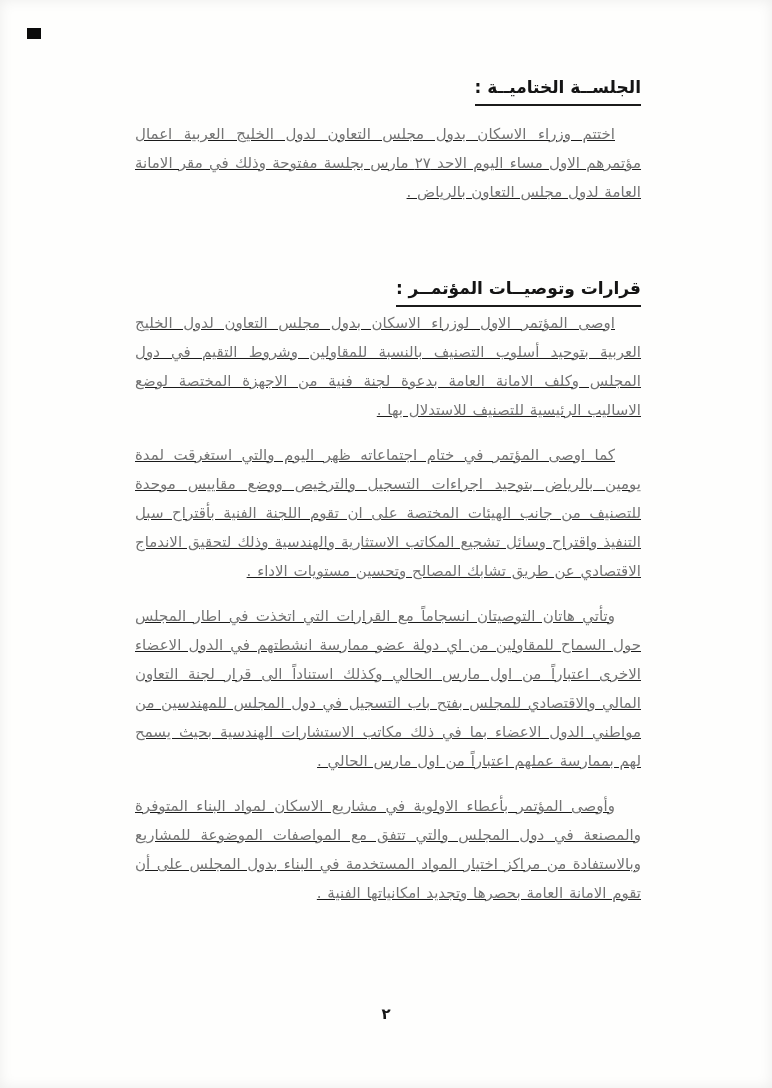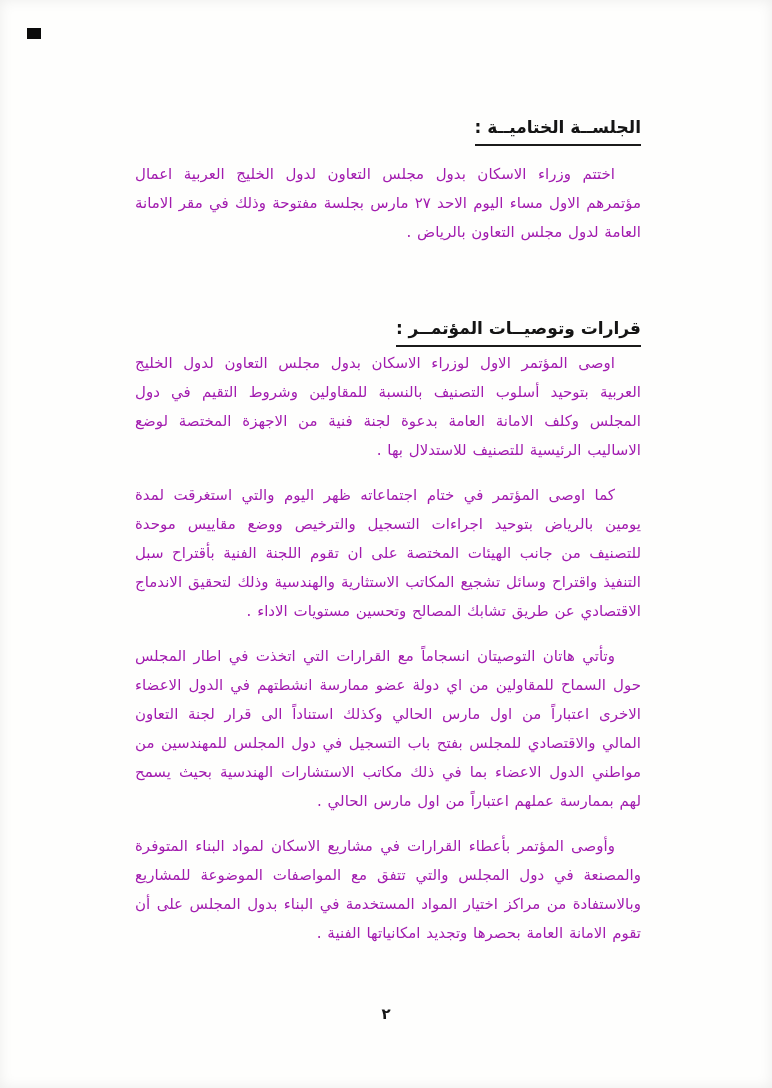--- a/index.html
+++ b/index.html
@@ -37,8 +37,9 @@
     left: 135px;
     width: 506px;
     direction: rtl;
-    padding-top: 116px;
+    padding-top: 76px;
     box-sizing: border-box;
+    text-decoration: underline;
   }
 
   .heading {

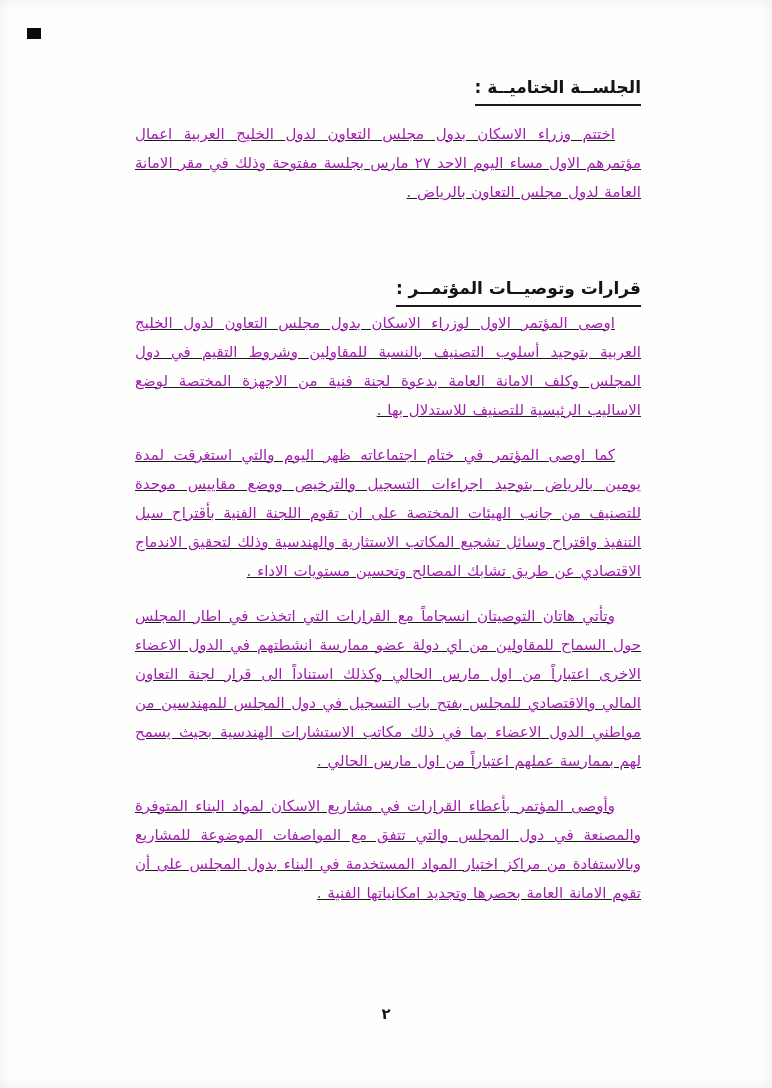--- a/index.html
+++ b/index.html
@@ -65,7 +65,7 @@
     line-height: 29px;
     text-align: justify;
     text-indent: 26px;
-    color: #a21caf;
+    color: #737373;
     word-spacing: 1px;
   }
 

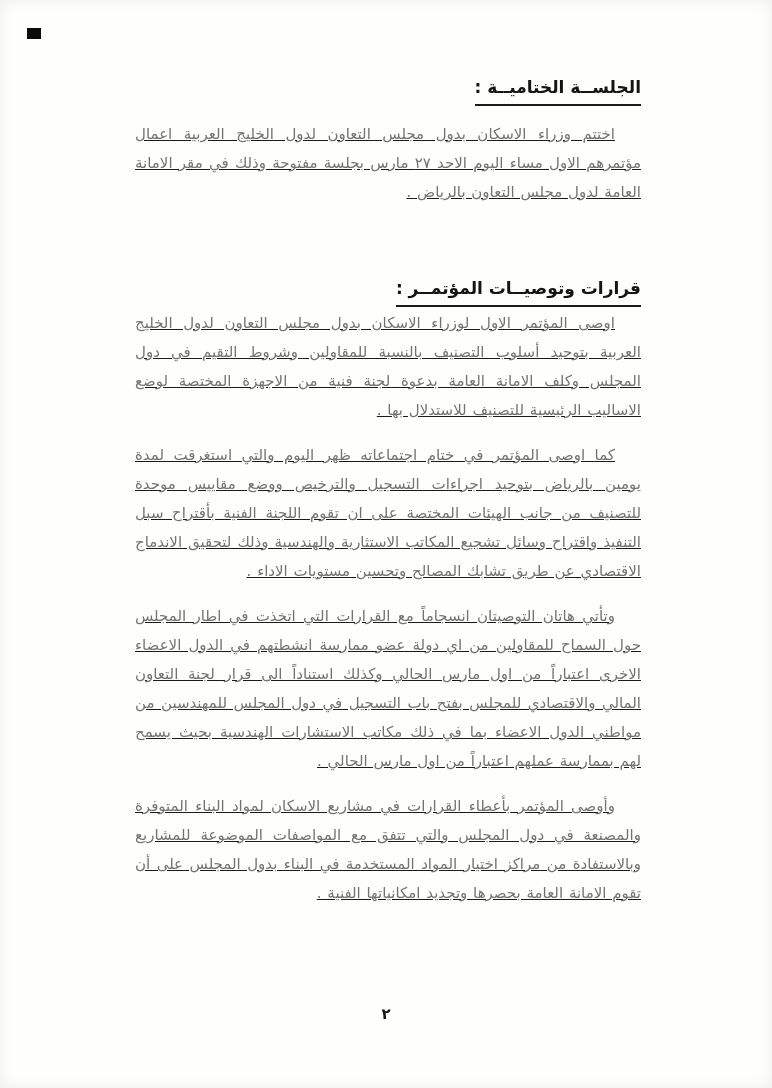--- a/index.html
+++ b/index.html
@@ -99,7 +99,7 @@
       <p class="para">اوصى المؤتمر الاول لوزراء الاسكان بدول مجلس التعاون لدول الخليج العربية بتوحيد أسلوب التصنيف بالنسبة للمقاولين وشروط التقيم في دول المجلس وكلف الامانة العامة بدعوة لجنة فنية من الاجهزة المختصة لوضع الاساليب الرئيسية للتصنيف للاستدلال بها .</p>
       <p class="para">كما اوصى المؤتمر في ختام اجتماعاته ظهر اليوم والتي استغرقت لمدة يومين بالرياض بتوحيد اجراءات التسجيل والترخيص ووضع مقاييس موحدة للتصنيف من جانب الهيئات المختصة على ان تقوم اللجنة الفنية بأقتراح سبل التنفيذ واقتراح وسائل تشجيع المكاتب الاستثارية والهندسية وذلك لتحقيق الاندماج الاقتصادي عن طريق تشابك المصالح وتحسين مستويات الاداء .</p>
       <p class="para">وتأتي هاتان التوصيتان انسجاماً مع القرارات التي اتخذت في اطار المجلس حول السماح للمقاولين من اي دولة عضو ممارسة انشطتهم في الدول الاعضاء الاخرى اعتباراً من اول مارس الحالي وكذلك استناداً الى قرار لجنة التعاون المالي والاقتصادي للمجلس بفتح باب التسجيل في دول المجلس للمهندسين من مواطني الدول الاعضاء بما في ذلك مكاتب الاستشارات الهندسية بحيث يسمح لهم بممارسة عملهم اعتباراً من اول مارس الحالي .</p>
-      <p class="para">وأوصى المؤتمر بأعطاء القرارات في مشاريع الاسكان لمواد البناء المتوفرة والمصنعة في دول المجلس والتي تتفق مع المواصفات الموضوعة للمشاريع وبالاستفادة من مراكز اختيار المواد المستخدمة في البناء بدول المجلس على أن تقوم الامانة العامة بحصرها وتجديد امكانياتها الفنية .</p>
+      <p class="para">وأوصى المؤتمر بأعطاء الاولوية في مشاريع الاسكان لمواد البناء المتوفرة والمصنعة في دول المجلس والتي تتفق مع المواصفات الموضوعة للمشاريع وبالاستفادة من مراكز اختيار المواد المستخدمة في البناء بدول المجلس على أن تقوم الامانة العامة بحصرها وتجديد امكانياتها الفنية .</p>
     </section>
 
   </main>

